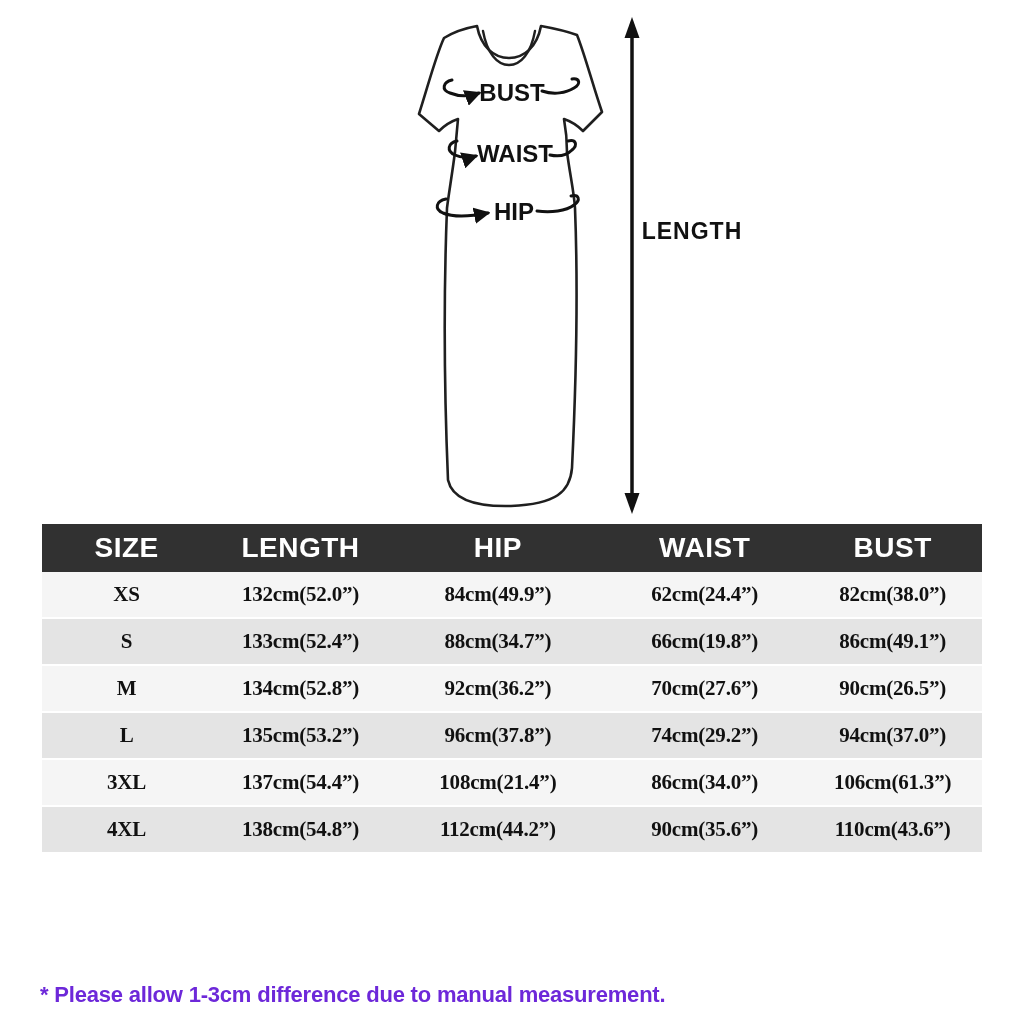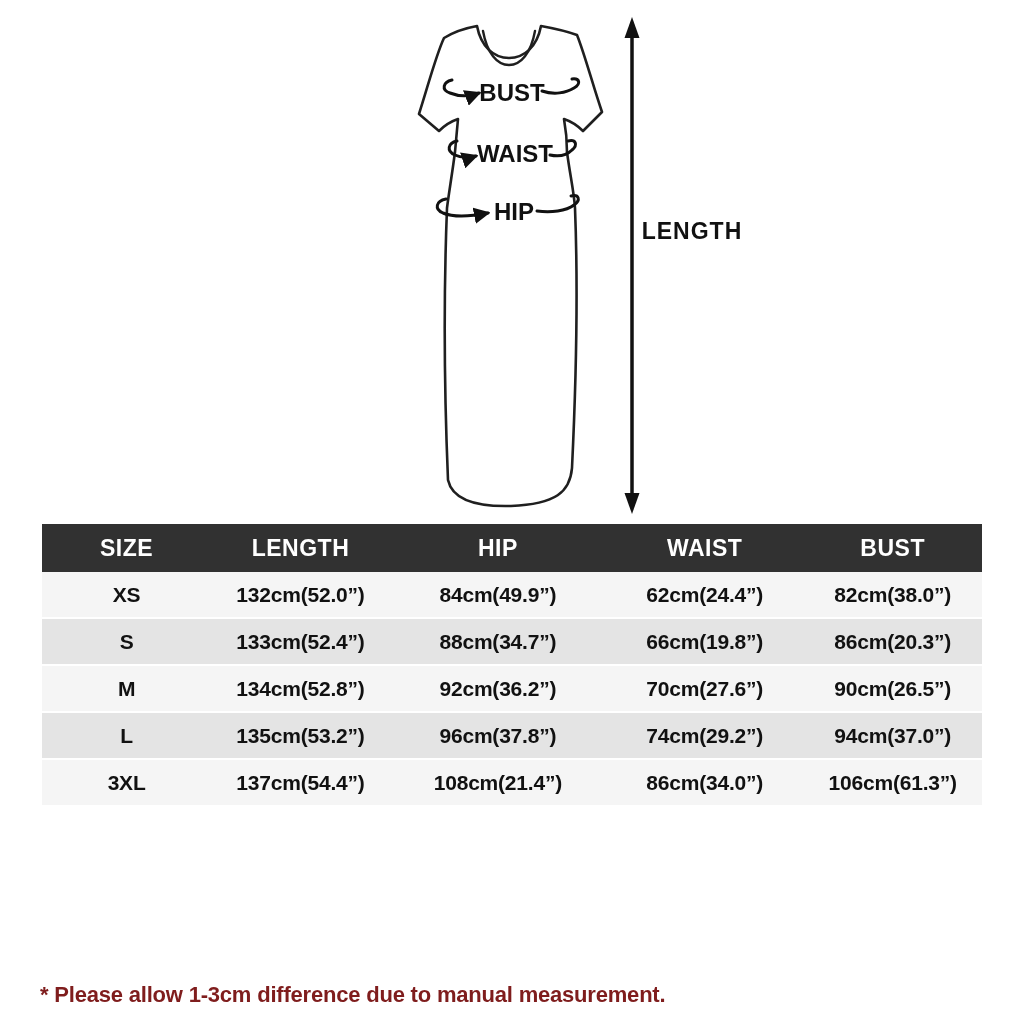--- a/index.html
+++ b/index.html
@@ -19,7 +19,7 @@
   }
   .size-table th{
     background:#313131;color:#ffffff;
-    height:48px;font-size:23px;font-weight:bold;letter-spacing:.5px;
+    height:48px;font-size:28px;font-weight:bold;letter-spacing:.5px;
     text-align:center;vertical-align:middle;padding:0;
   }
   .size-table td{

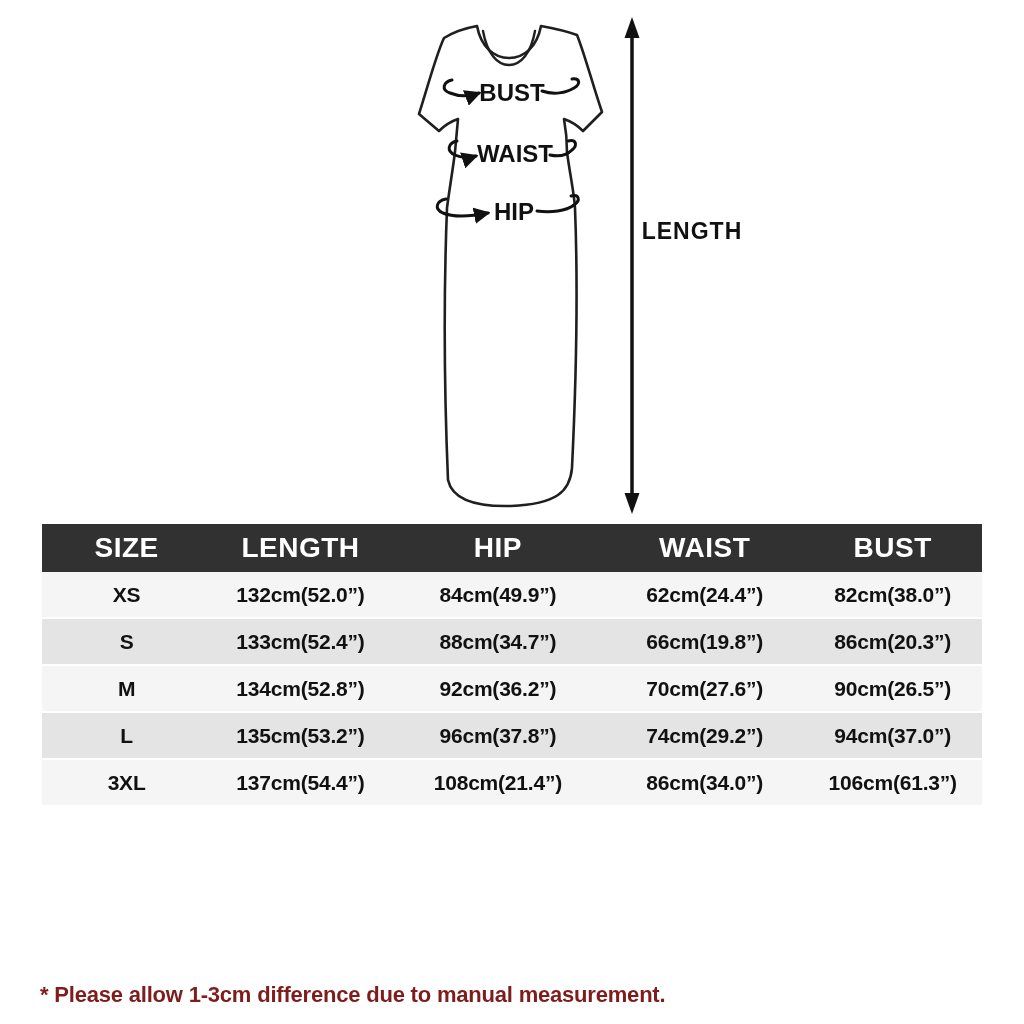--- a/index.html
+++ b/index.html
@@ -27,7 +27,7 @@
     text-align:center;vertical-align:middle;padding:0;
     letter-spacing:-0.2px;
   }
-  .size-table tbody tr{border-bottom:2px solid #ffffff;}
+  .size-table tbody tr{border-bottom:2px solid #ffffff;font-family:Liberation Serif, serif;}
   .size-table tbody tr:nth-child(odd) td{background:#f5f5f5;}
   .size-table tbody tr:nth-child(even) td{background:#e4e4e4;}
   .footnote{

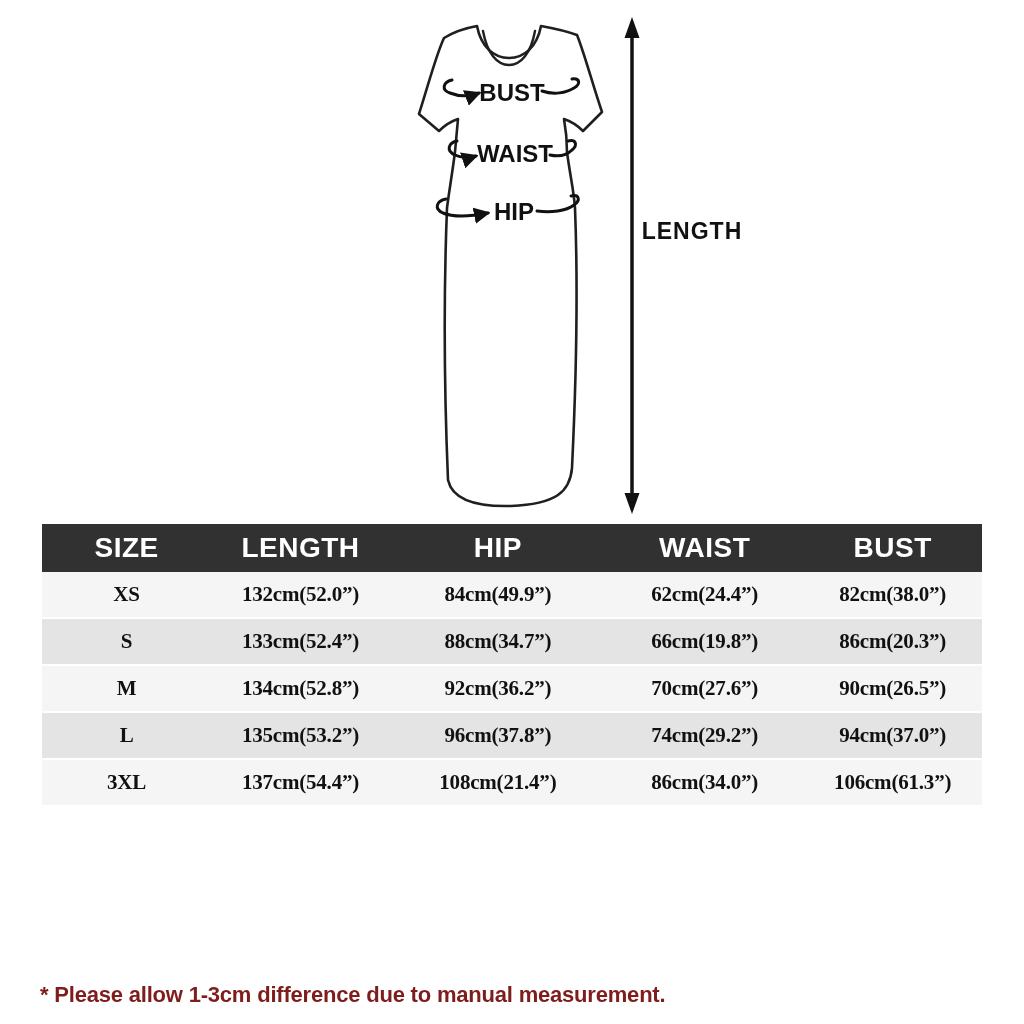--- a/index.html
+++ b/index.html
@@ -126,7 +126,7 @@
       <td>133cm(52.4”)</td>
       <td>88cm(34.7”)</td>
       <td>66cm(19.8”)</td>
-      <td>86cm(20.3”)</td>
+      <td>86cm(49.1”)</td>
     </tr>
     <tr>
       <td>M</td>

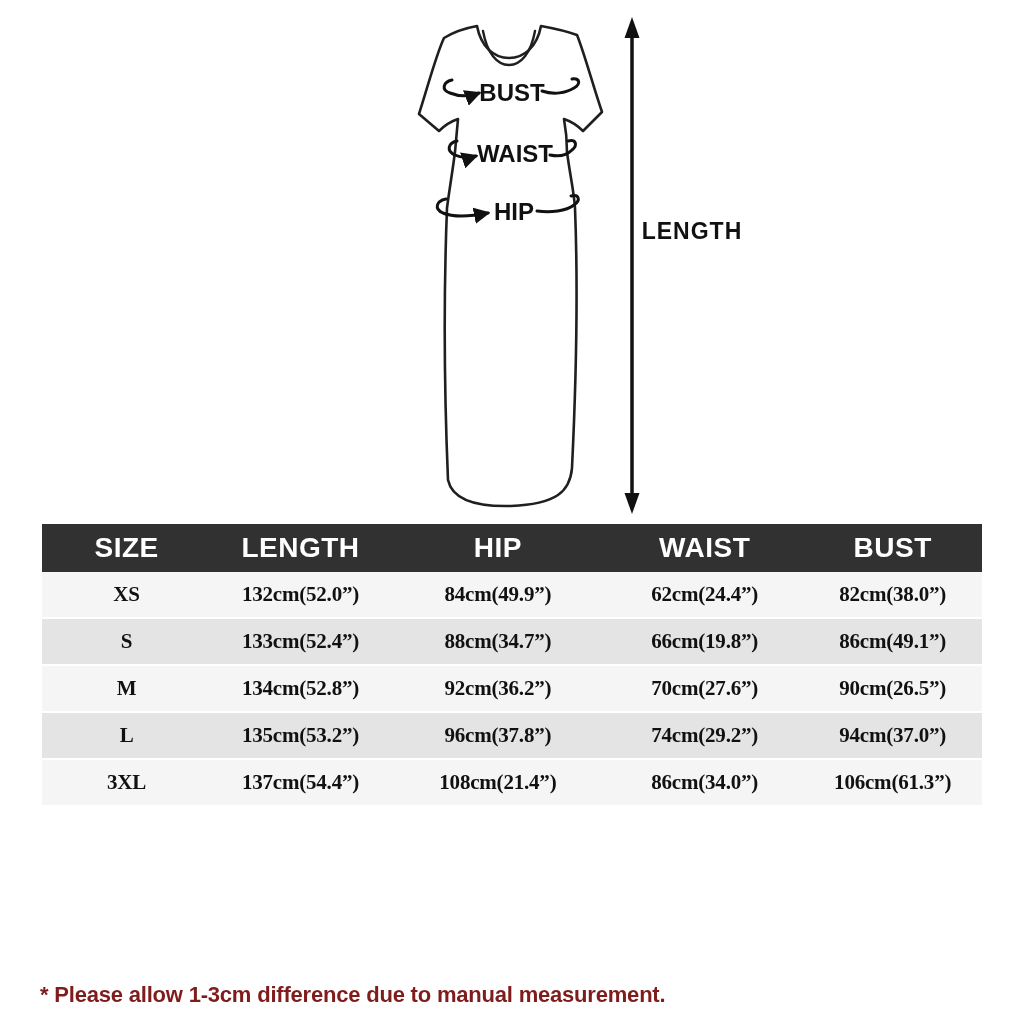--- a/index.html
+++ b/index.html
@@ -149,6 +149,13 @@
       <td>86cm(34.0”)</td>
       <td>106cm(61.3”)</td>
     </tr>
+    <tr>
+      <td>4XL</td>
+      <td>138cm(54.8”)</td>
+      <td>112cm(44.2”)</td>
+      <td>90cm(35.6”)</td>
+      <td>110cm(43.6”)</td>
+    </tr>
   </tbody>
 </table>
 

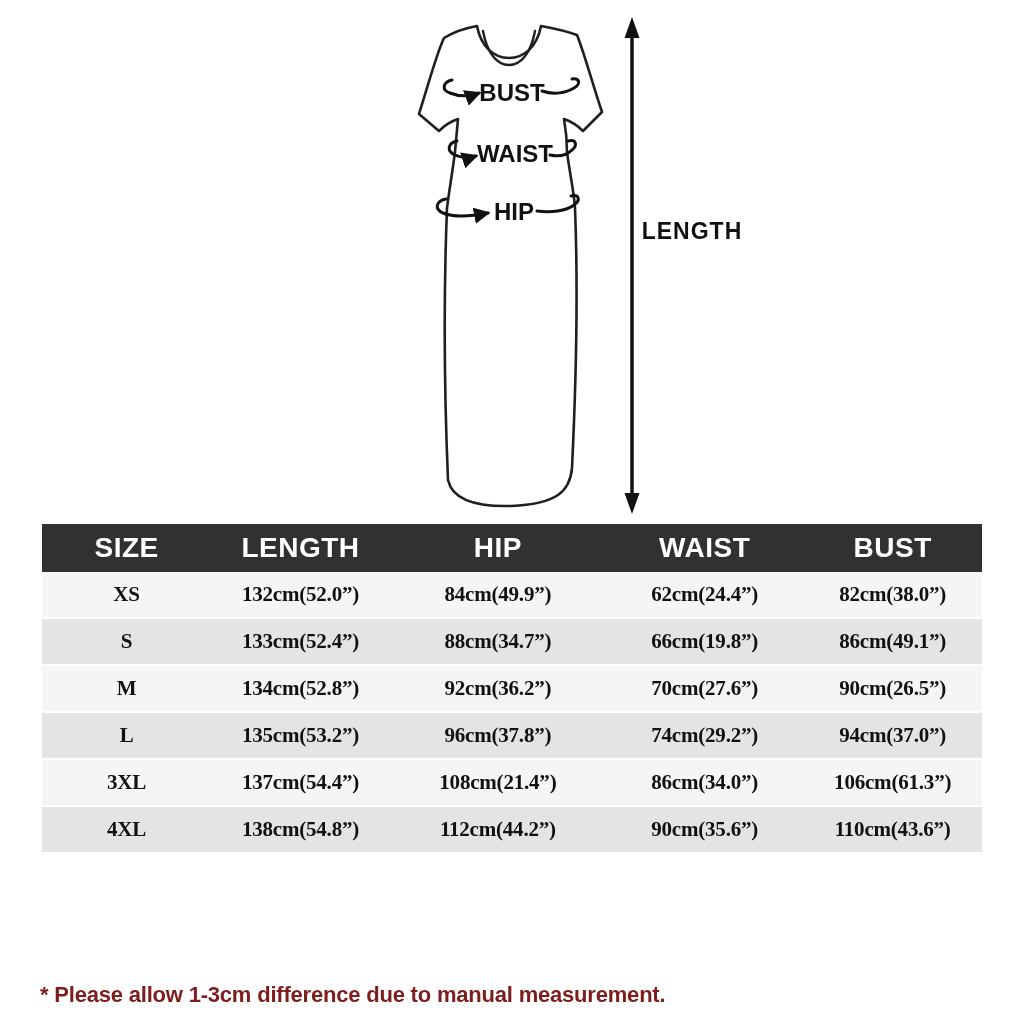--- a/index.html
+++ b/index.html
@@ -32,7 +32,7 @@
   .size-table tbody tr:nth-child(even) td{background:#e4e4e4;}
   .footnote{
     position:absolute;left:40px;top:982px;margin:0;
-    font-size:22px;font-weight:bold;color:#7f1d1d;letter-spacing:-0.2px;
+    font-size:22px;font-weight:bold;color:#6d28d9;letter-spacing:-0.2px;
   }
 </style>
 </head>

